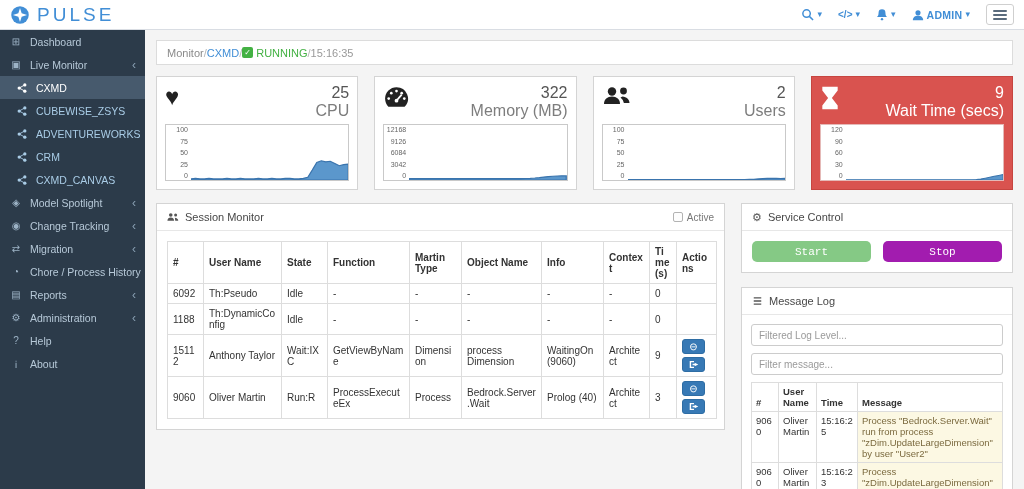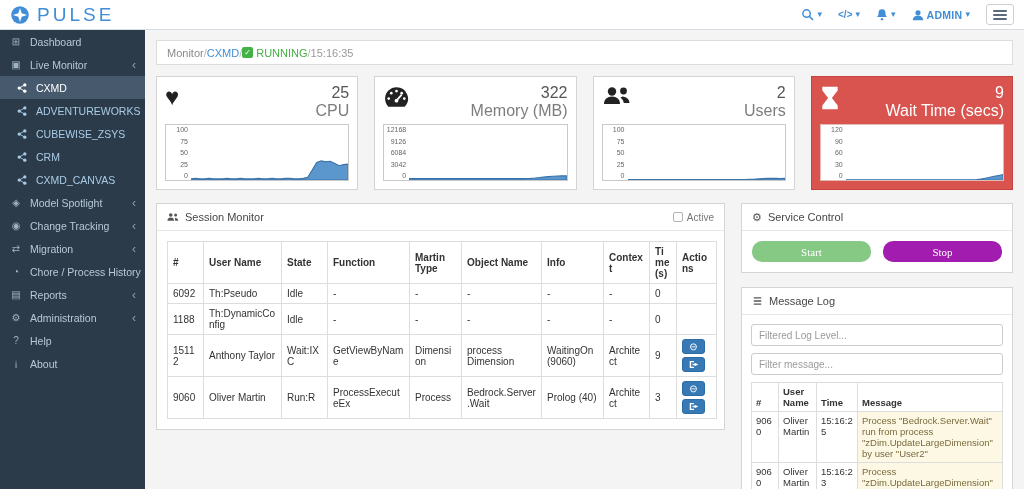--- a/index.html
+++ b/index.html
@@ -159,7 +159,7 @@
           <path d="M3.5 8L12.5 3M3.5 8l9 5" stroke="currentColor" stroke-width="1.4" fill="none"></path>
         </svg>
       </span>
-    <span>ADVENTUREWORKS</span>
+    <span>CUBEWISE_ZSYS</span>
   </div>
   <div class="side-item sub">
     <span class="s-icon">
@@ -172,7 +172,7 @@
           <path d="M3.5 8L12.5 3M3.5 8l9 5" stroke="currentColor" stroke-width="1.4" fill="none"></path>
         </svg>
       </span>
-    <span>CUBEWISE_ZSYS</span>
+    <span>ADVENTUREWORKS</span>
   </div>
   <div class="side-item sub">
     <span class="s-icon">

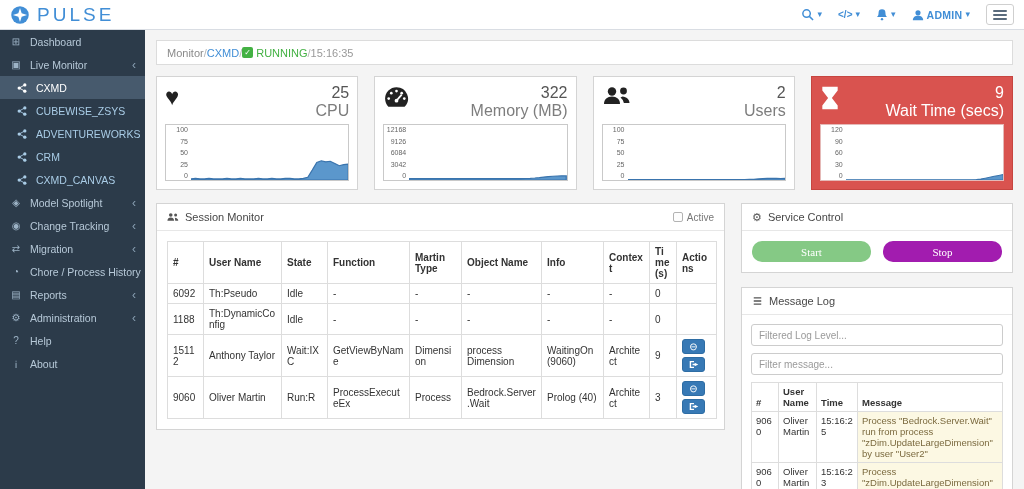--- a/index.html
+++ b/index.html
@@ -67,7 +67,7 @@
 .act .abtn{width:23px;height:15px;background:#3779b5;border:1px solid #2e6da4;border-radius:3px;color:#fff;display:flex;align-items:center;justify-content:center;cursor:pointer;font-size:10px;line-height:1;padding:0}
 
 .btn-row{display:flex;gap:12px;padding:10px}
-.btn{flex:1;height:21px;border:none;border-radius:10px;color:#fff;font-size:11px;font-family:Liberation Serif, serif;cursor:pointer}
+.btn{flex:1;height:21px;border:none;border-radius:5px;color:#fff;font-size:11px;font-family:Liberation Mono, monospace;cursor:pointer}
 .btn.start{background:#85c985}
 .btn.stop{background:#a21caf}
 

